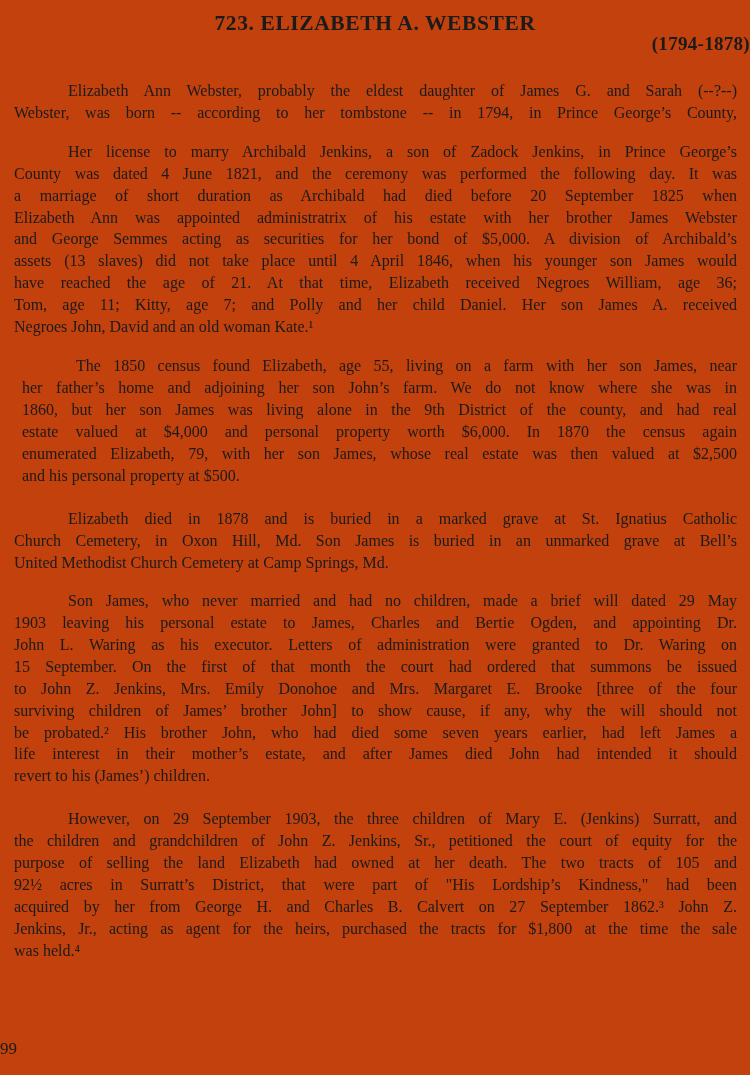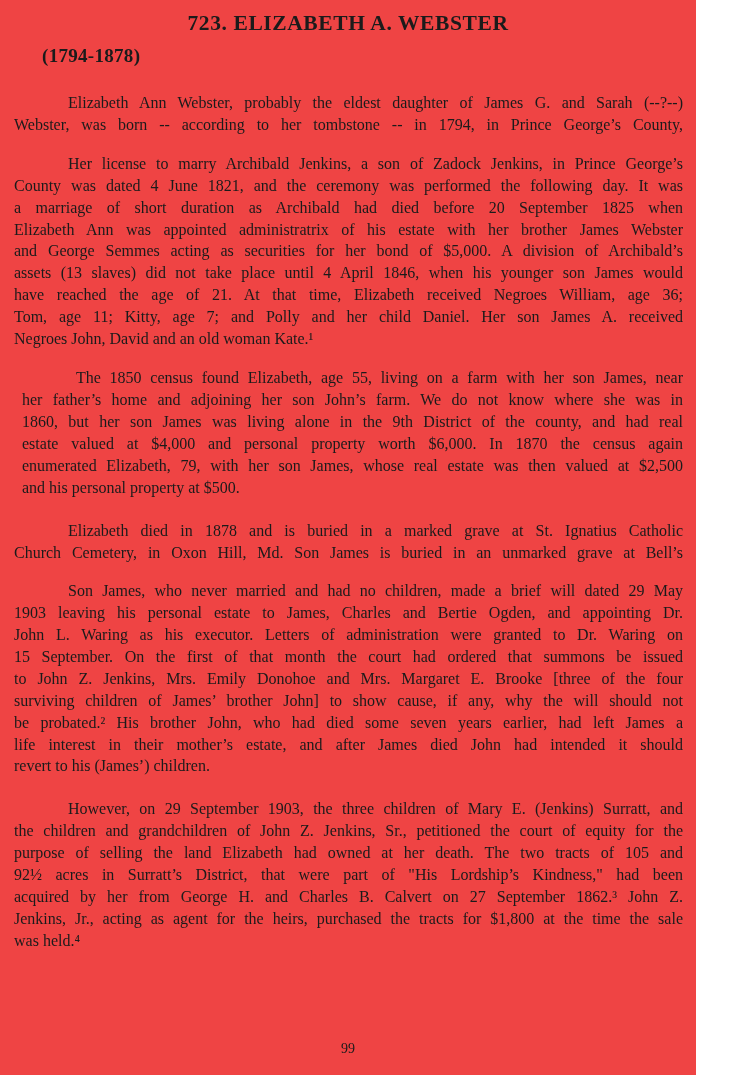--- a/index.html
+++ b/index.html
@@ -9,9 +9,9 @@
   }
   .page {
     position: relative;
-    width: 696px;
+    width: 750px;
     height: 1075px;
-    background: #ef4444;
+    background: #c2410c;
     overflow: hidden;
     font-family: "Liberation Serif", "DejaVu Serif", serif;
     color: #1b1b1b;

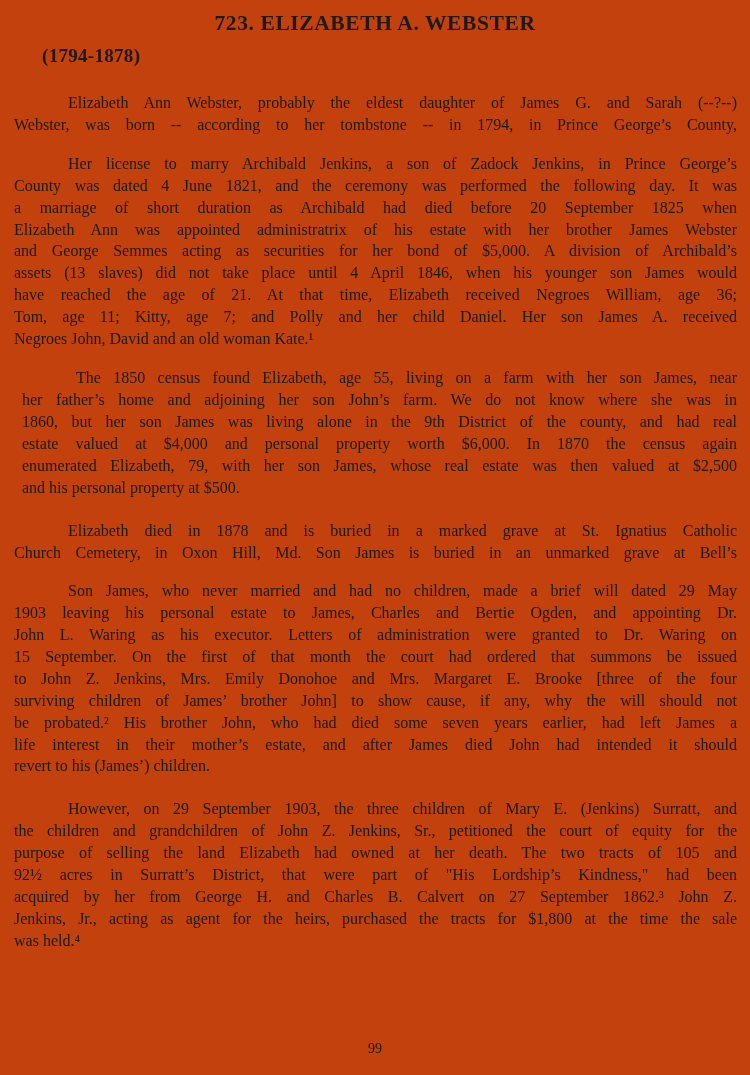--- a/index.html
+++ b/index.html
@@ -25,8 +25,7 @@
     letter-spacing: 0.6px;
   }
   .subtitle {
-    margin-top: 12px;
-    text-align: left;
+    text-align: right;
     font-weight: bold;
     font-size: 19px;
     line-height: 20px;

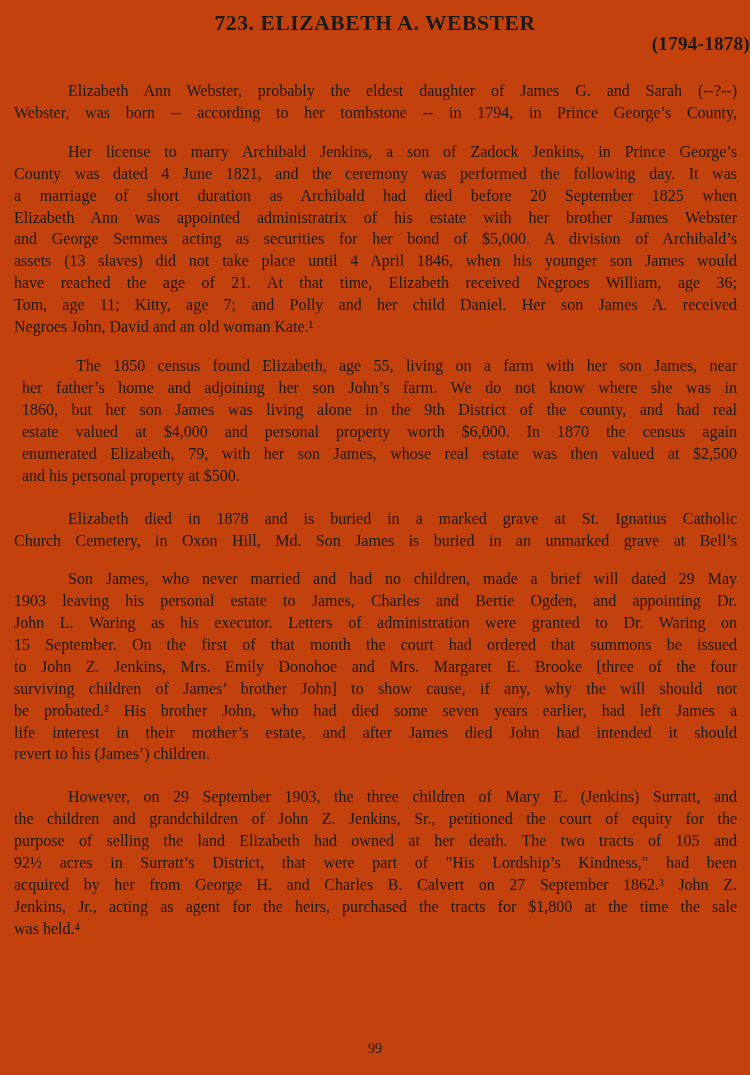--- a/index.html
+++ b/index.html
@@ -95,6 +95,7 @@
       <div class="para">
         <div class="line first">Elizabeth died in 1878 and is buried in a marked grave at St. Ignatius Catholic</div>
         <div class="line">Church Cemetery, in Oxon Hill, Md.  Son James is buried in an unmarked grave at Bell’s</div>
+        <div class="line last">United Methodist Church Cemetery at Camp Springs, Md.</div>
       </div>
       <div class="para">
         <div class="line first">Son James, who never married and had no children, made a brief will dated 29 May</div>

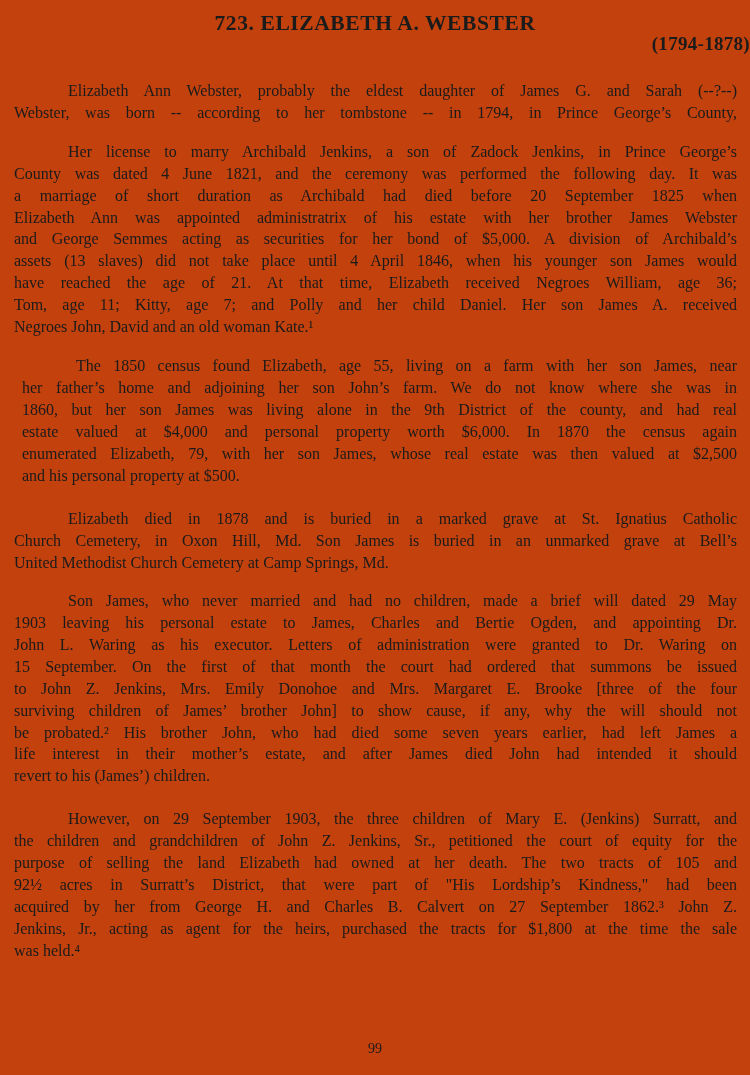--- a/index.html
+++ b/index.html
@@ -57,8 +57,7 @@
     left: 0;
     right: 0;
     bottom: 16px;
-    text-align: center;
-    font-size: 14px;
+    font-size: 17px;
     line-height: 20px;
   }
 </style>

